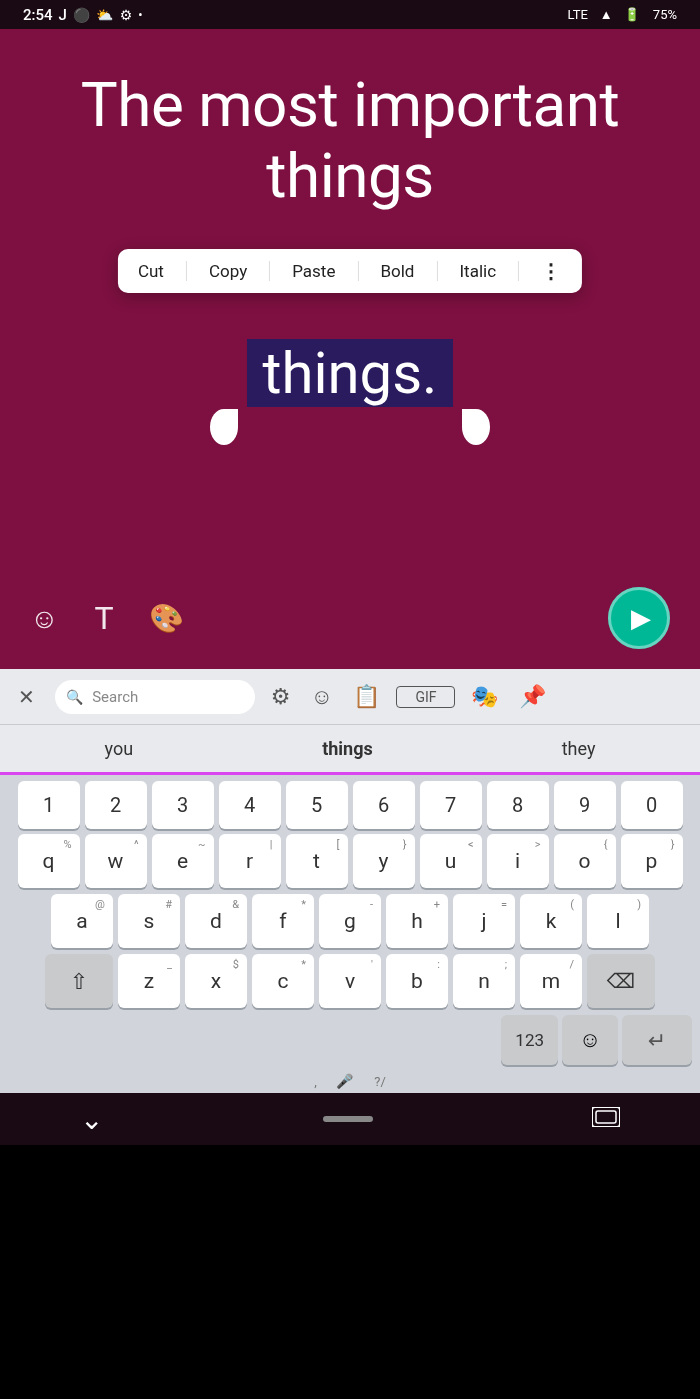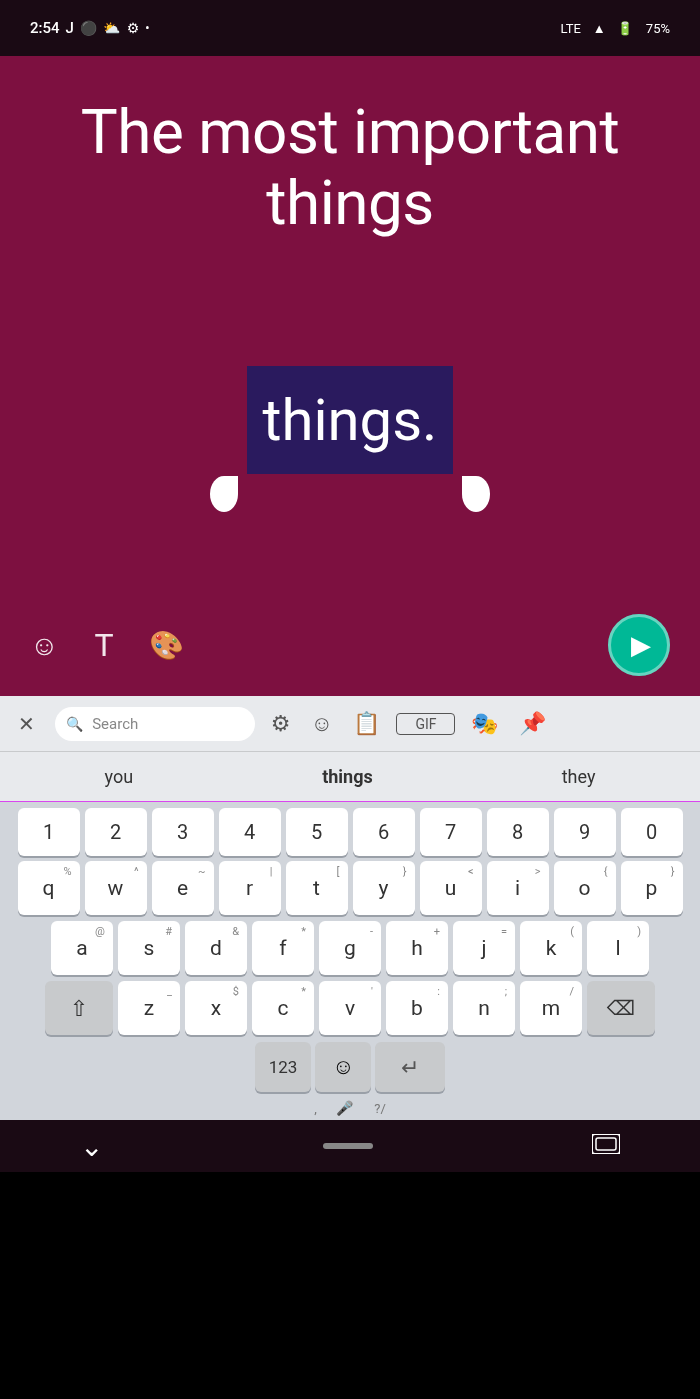--- a/index.html
+++ b/index.html
@@ -16,11 +16,11 @@
     
     .status-bar {
       background: #1a0a14;
-      height: 56px;
+      height: 29px;
       display: flex;
       align-items: center;
       justify-content: space-between;
-      padding: 0 30px;
+      padding: 0 23px;
       flex-shrink: 0;
     }
     .status-left {

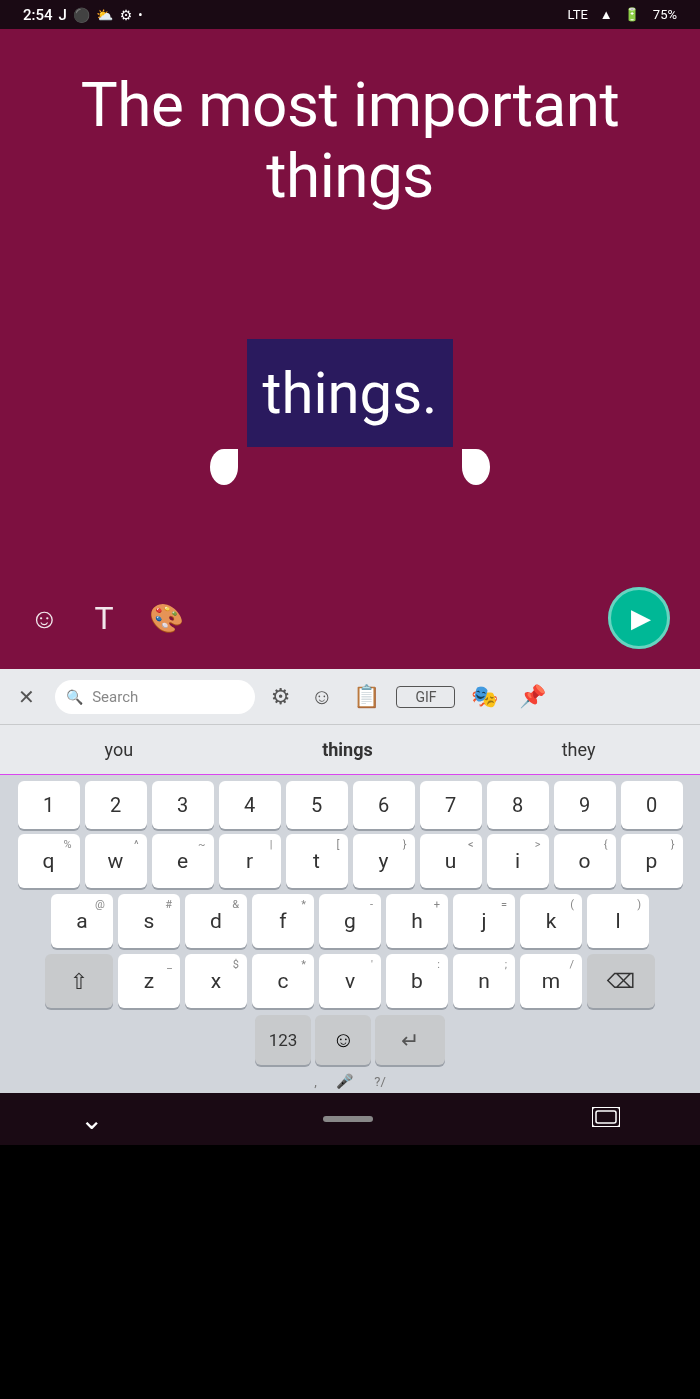--- a/index.html
+++ b/index.html
@@ -416,6 +416,19 @@
     <span>The most important things</span>
   </div>
 
+  <div class="context-menu">
+    <span class="context-menu-item">Cut</span>
+    <span class="separator-line"></span>
+    <span class="context-menu-item">Copy</span>
+    <span class="separator-line"></span>
+    <span class="context-menu-item">Paste</span>
+    <span class="separator-line"></span>
+    <span class="context-menu-item">Bold</span>
+    <span class="separator-line"></span>
+    <span class="context-menu-item">Italic</span>
+    <span class="separator-line"></span>
+    <span class="context-menu-dots">⋮</span>
+  </div>
 
   <div class="selected-text-wrapper">
     <div class="selected-text">things.</div>

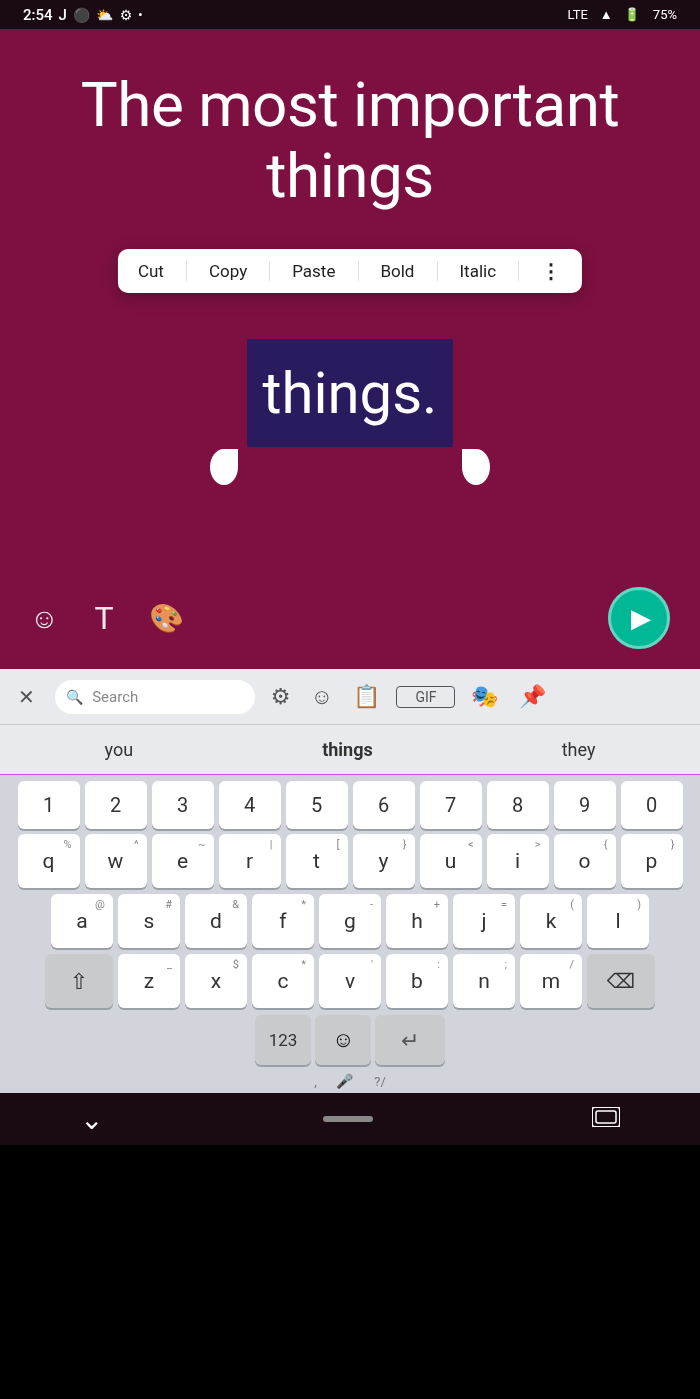--- a/index.html
+++ b/index.html
@@ -110,7 +110,7 @@
       color: #fff;
       font-size: 58px;
       font-weight: 400;
-      padding: 20px 16px;
+      padding: 0 16px;
       text-align: left;
     }
     .selection-handles {

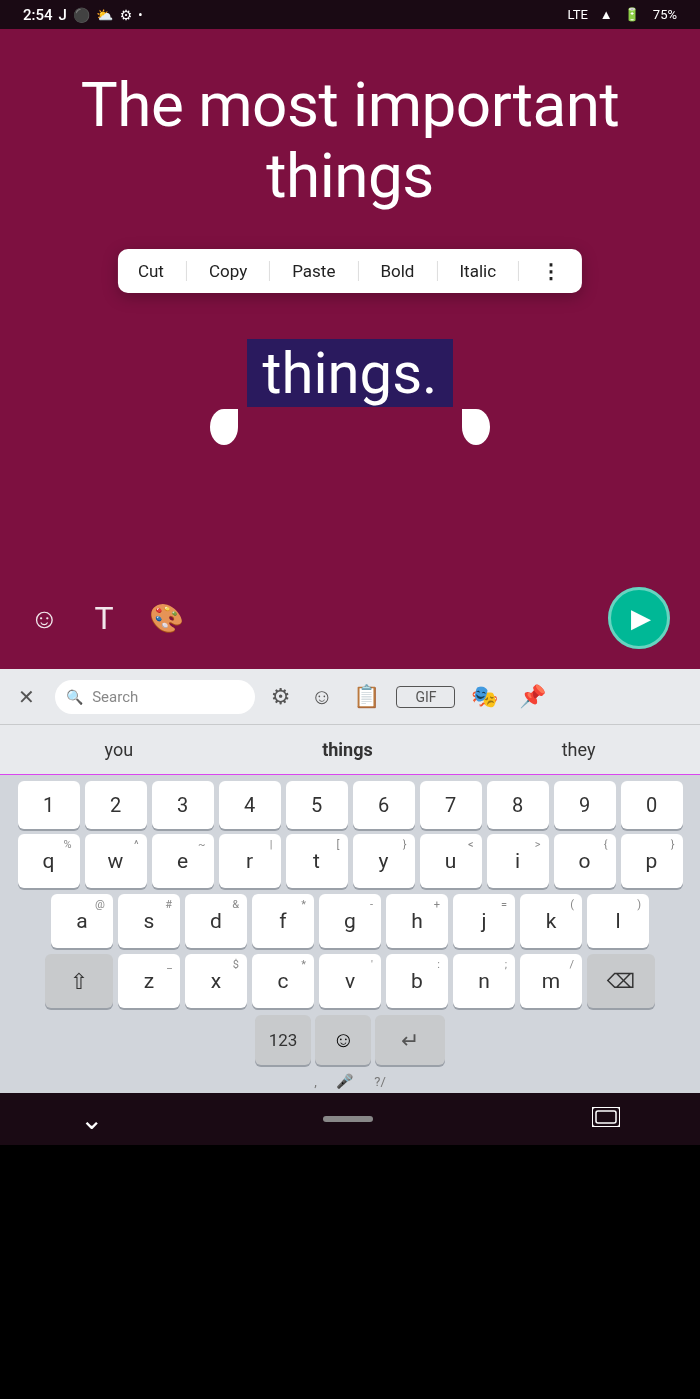--- a/index.html
+++ b/index.html
@@ -233,7 +233,7 @@
       align-items: center;
       justify-content: space-around;
       padding: 0 10px;
-      border-bottom: 1px solid #d946ef;
+      border-bottom: 3px solid #d946ef;
     }
     .suggestion {
       font-size: 18px;

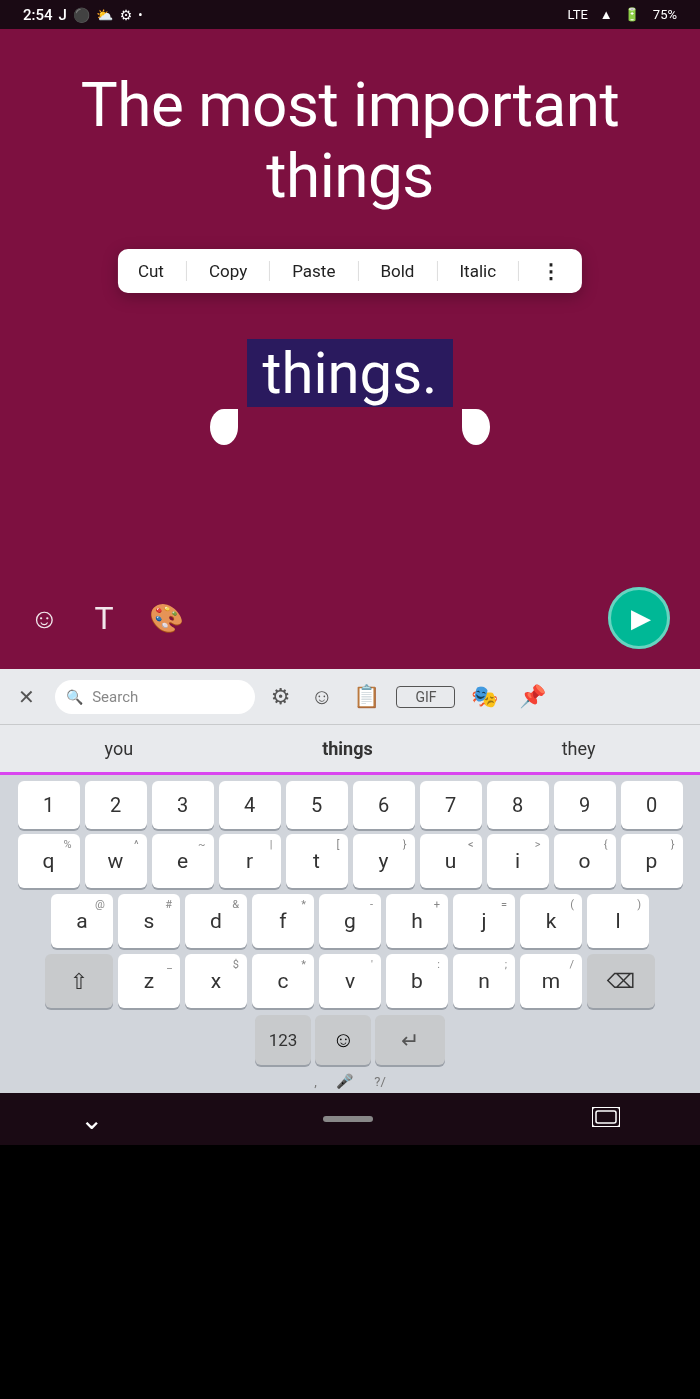--- a/index.html
+++ b/index.html
@@ -303,7 +303,7 @@
     .kb-bottom-row {
       display: flex;
       align-items: center;
-      justify-content: center;
+      justify-content: flex-end;
       padding: 4px 8px;
       background: #d1d5db;
       gap: 4px;

